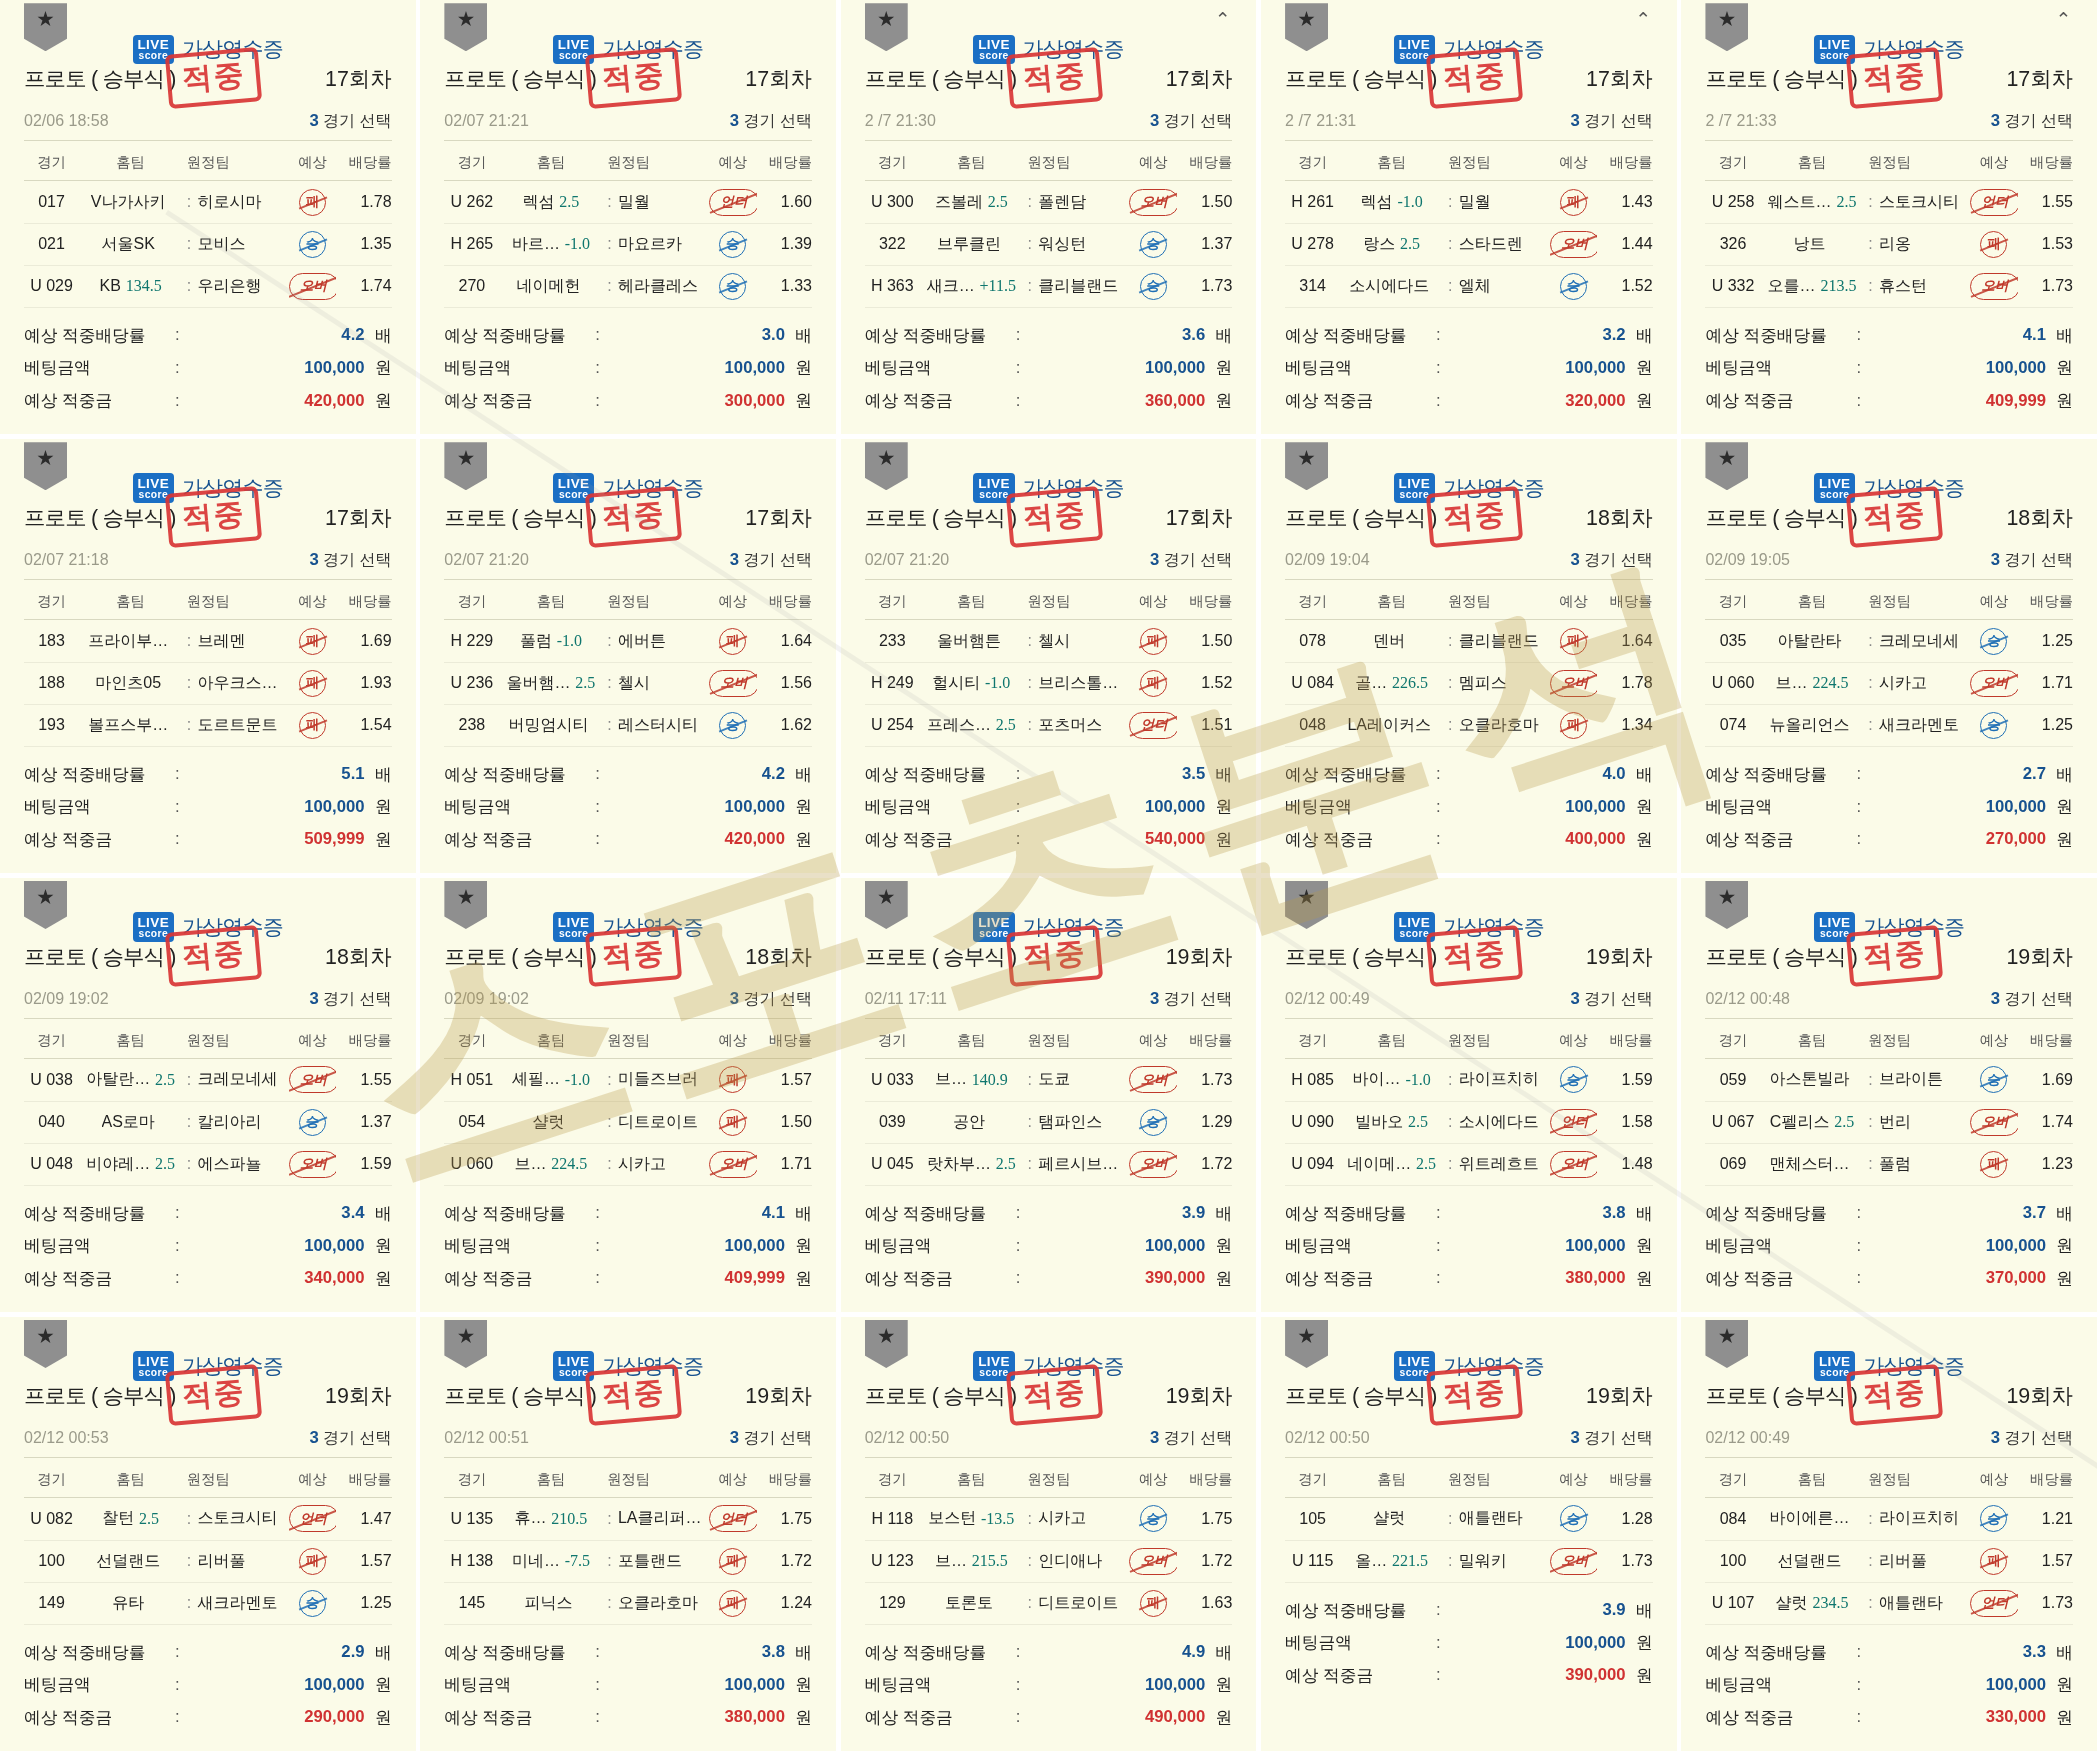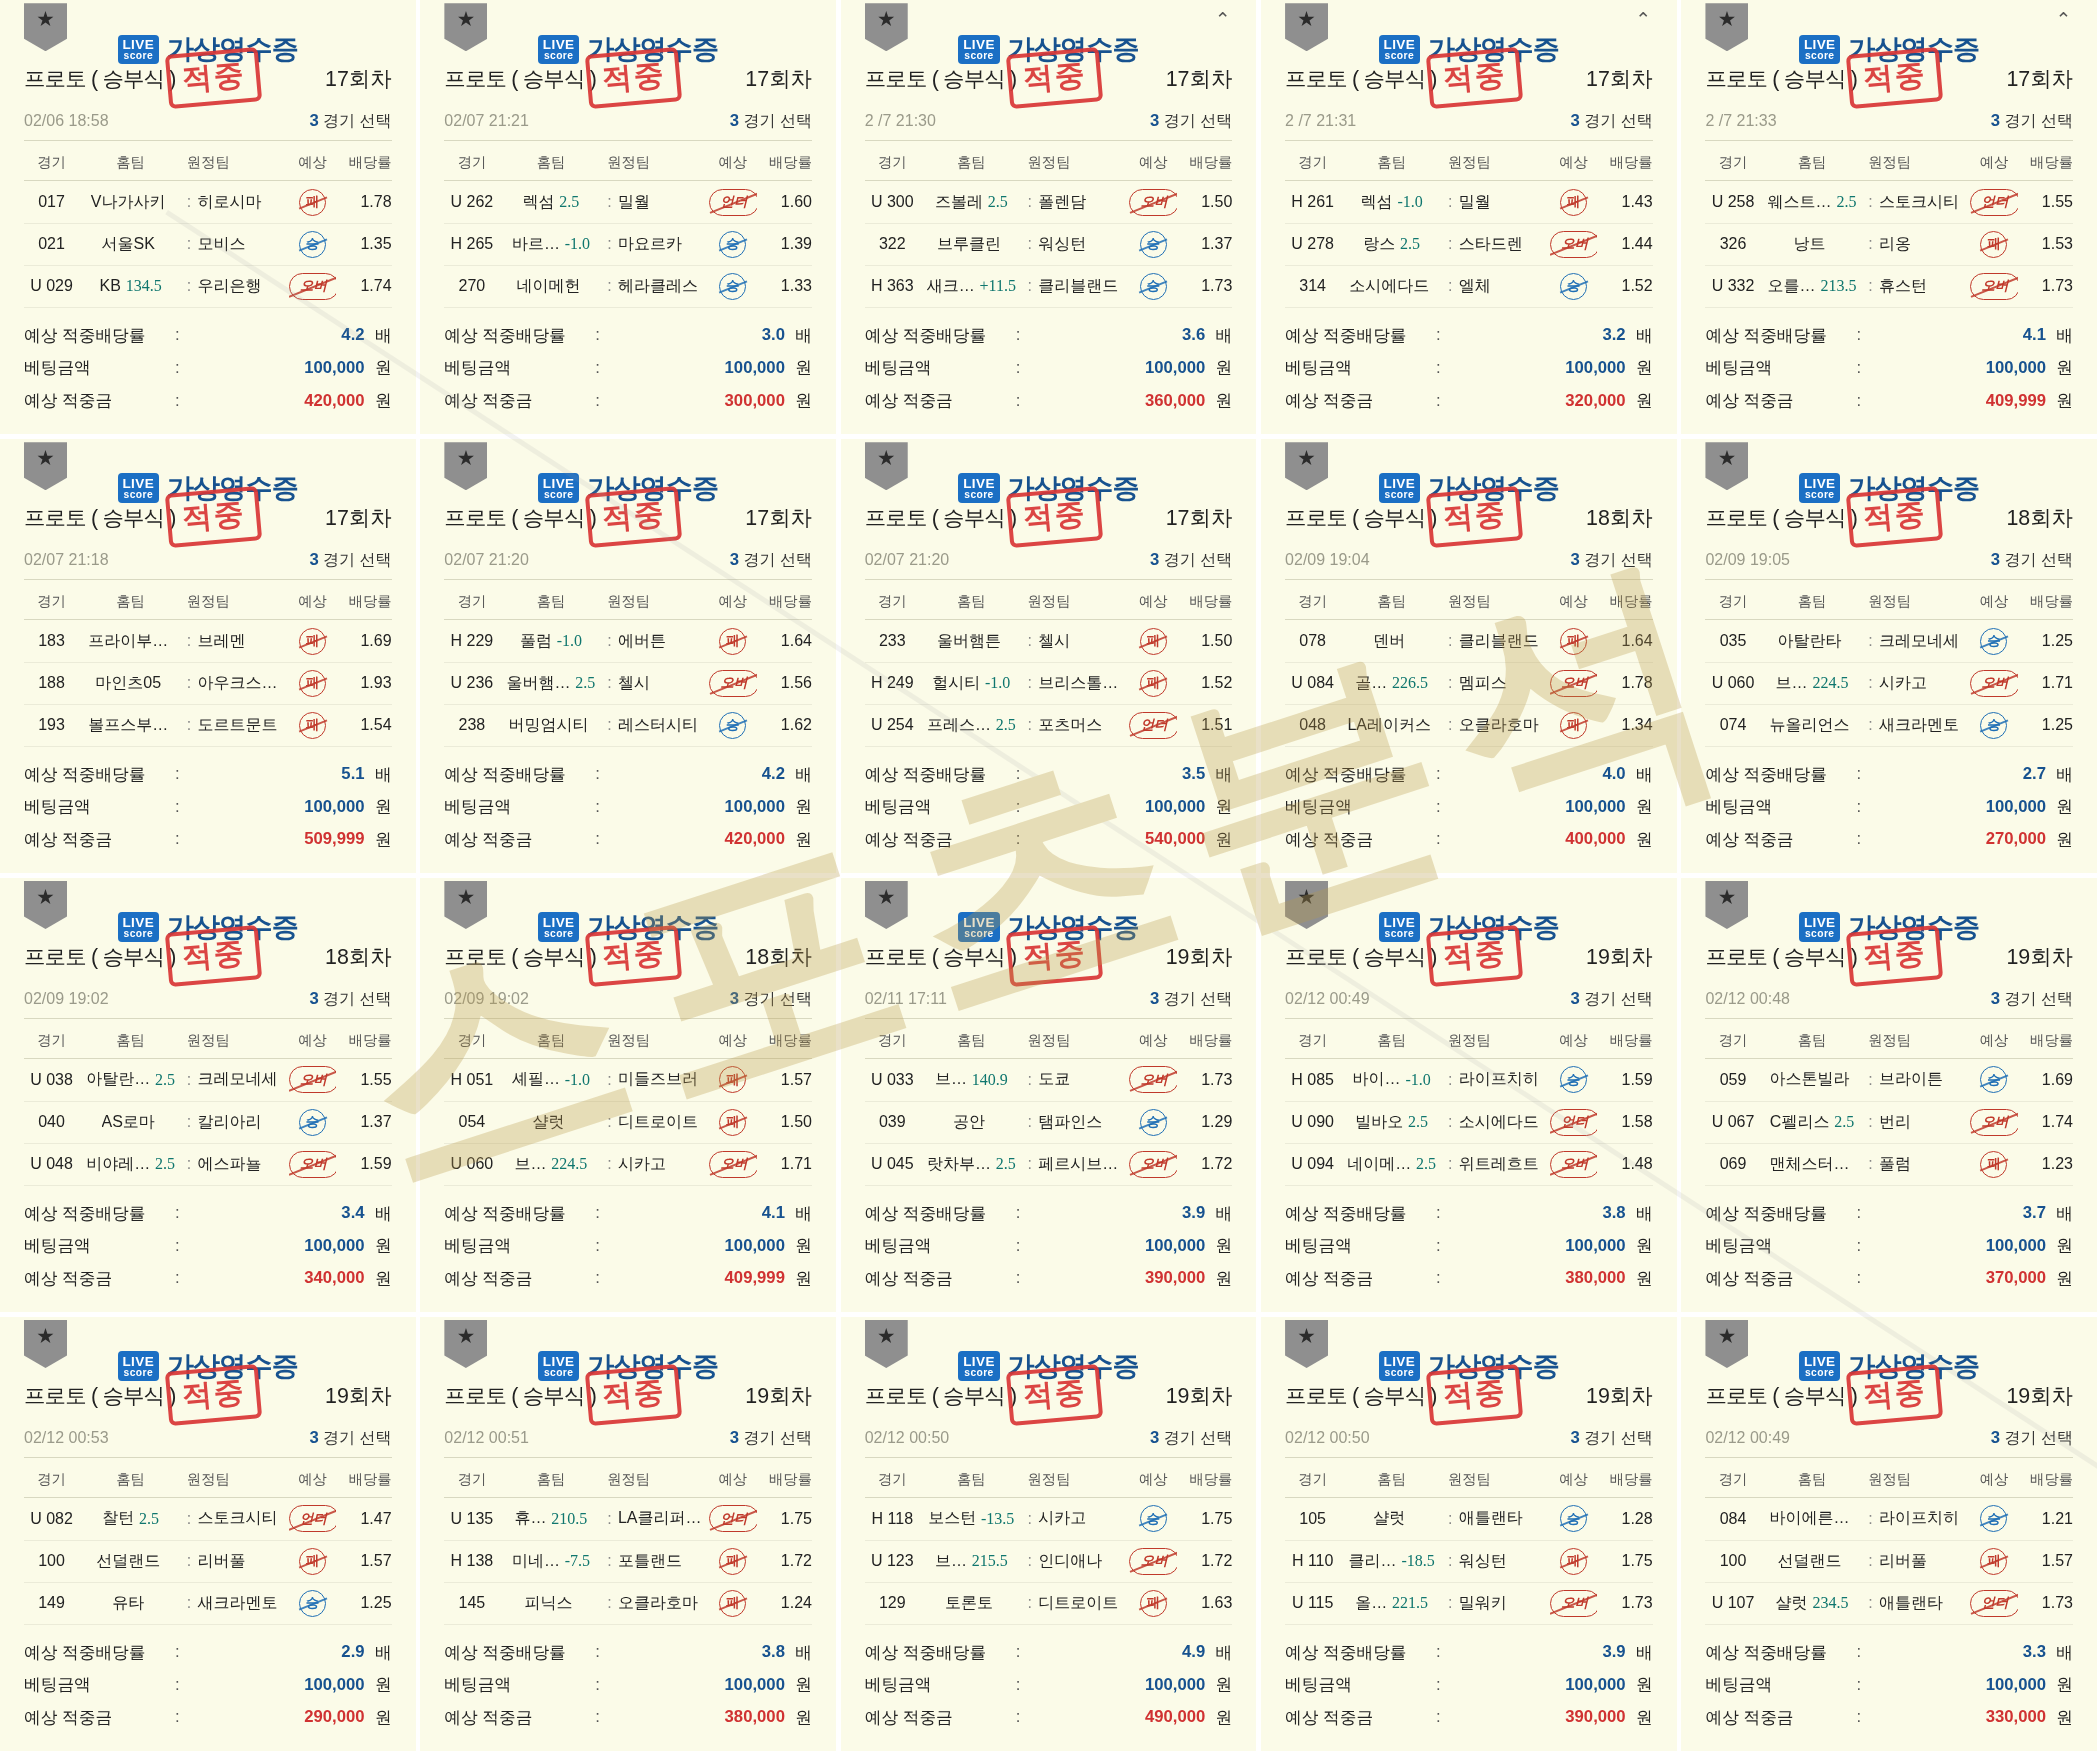--- a/index.html
+++ b/index.html
@@ -70,8 +70,8 @@
   .livescore .l1 { font-size: 13.5px; font-weight: bold; letter-spacing: 0.4px; }
   .livescore .l2 { font-size: 10.3px; font-weight: bold; letter-spacing: 0.4px; }
   .headtitle {
-    font-size: 27px;
-    font-weight: bold;
+    font-size: 21px;
+    font-weight: normal;
     color: #17528f;
     letter-spacing: -0.8px;
   }

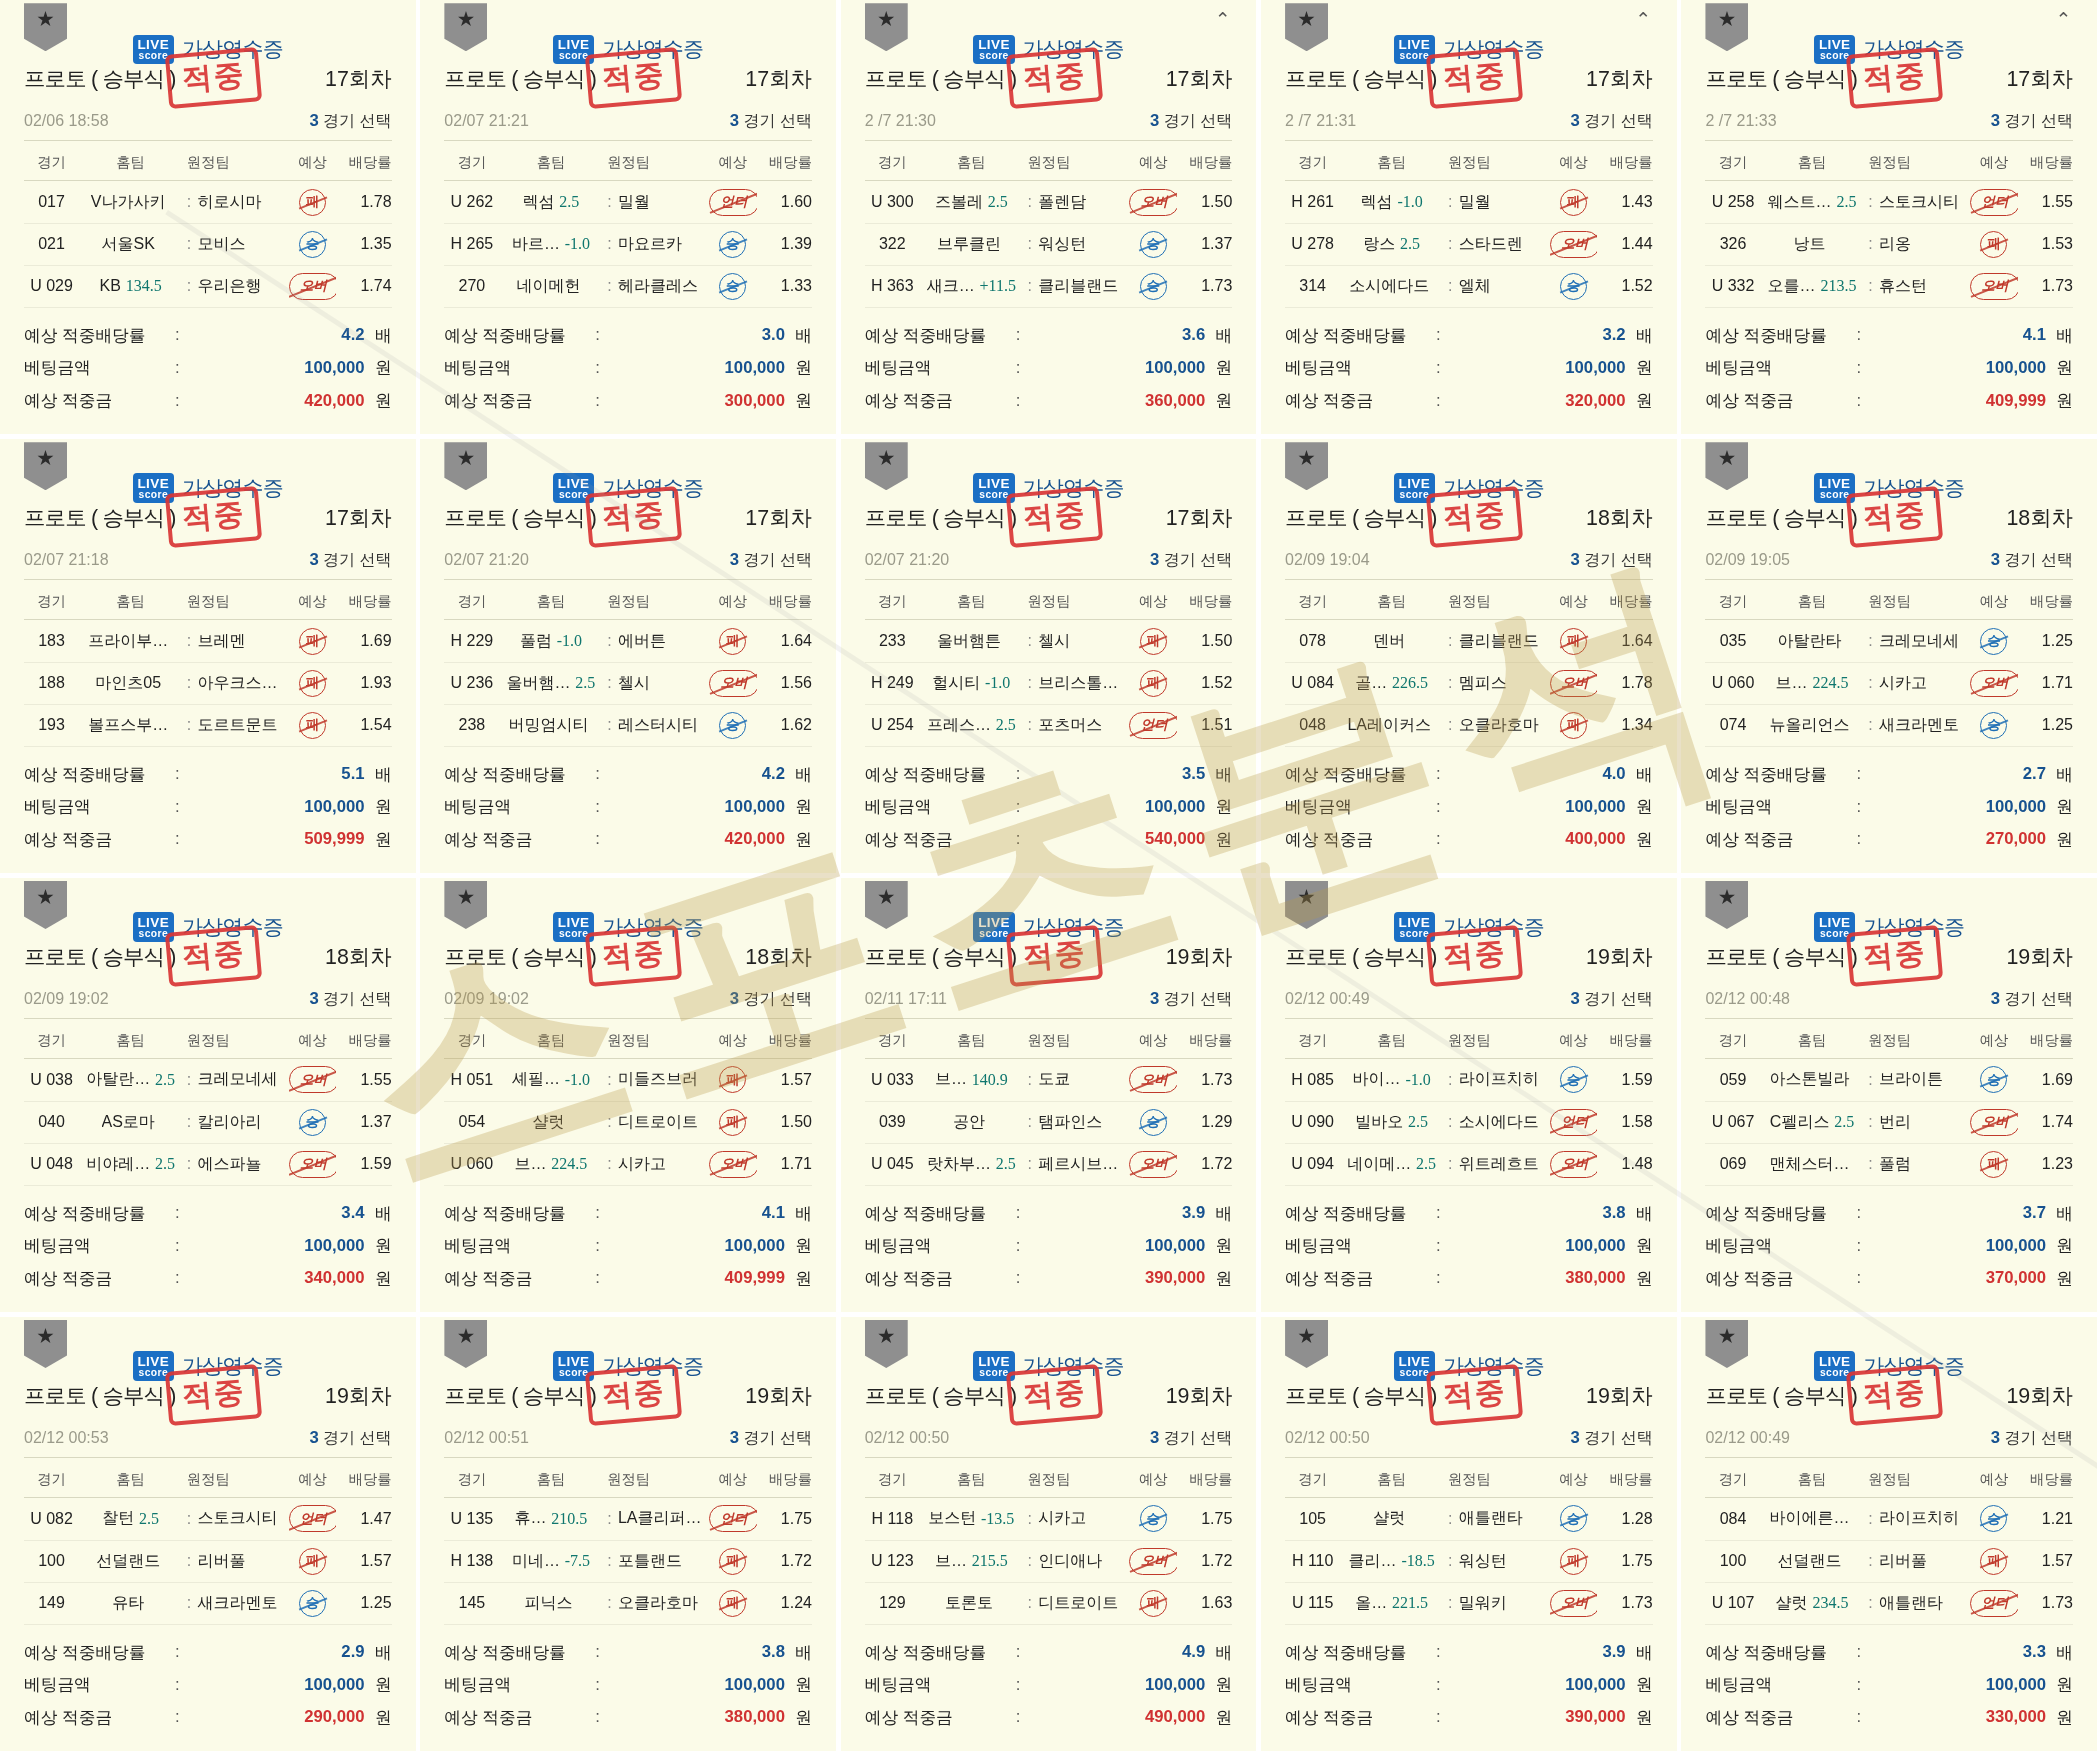--- a/index.html
+++ b/index.html
@@ -2472,25 +2472,6 @@
         <td class="c-odds">1.28</td>
       </tr>
       <tr>
-        <td class="c-no">H 110</td>
-        <td class="c-home">
-          <span class="homecell">
-            <span class="hname">클리…</span>
-            <span class="line">-18.5</span>
-          </span>
-        </td>
-        <td class="c-away">
-          <span class="awaycell">
-            <span class="colon">:</span>
-            <span>워싱턴</span>
-          </span>
-        </td>
-        <td class="c-pick">
-          <span class="pick">패</span>
-        </td>
-        <td class="c-odds">1.75</td>
-      </tr>
-      <tr>
         <td class="c-no">U 115</td>
         <td class="c-home">
           <span class="homecell">

